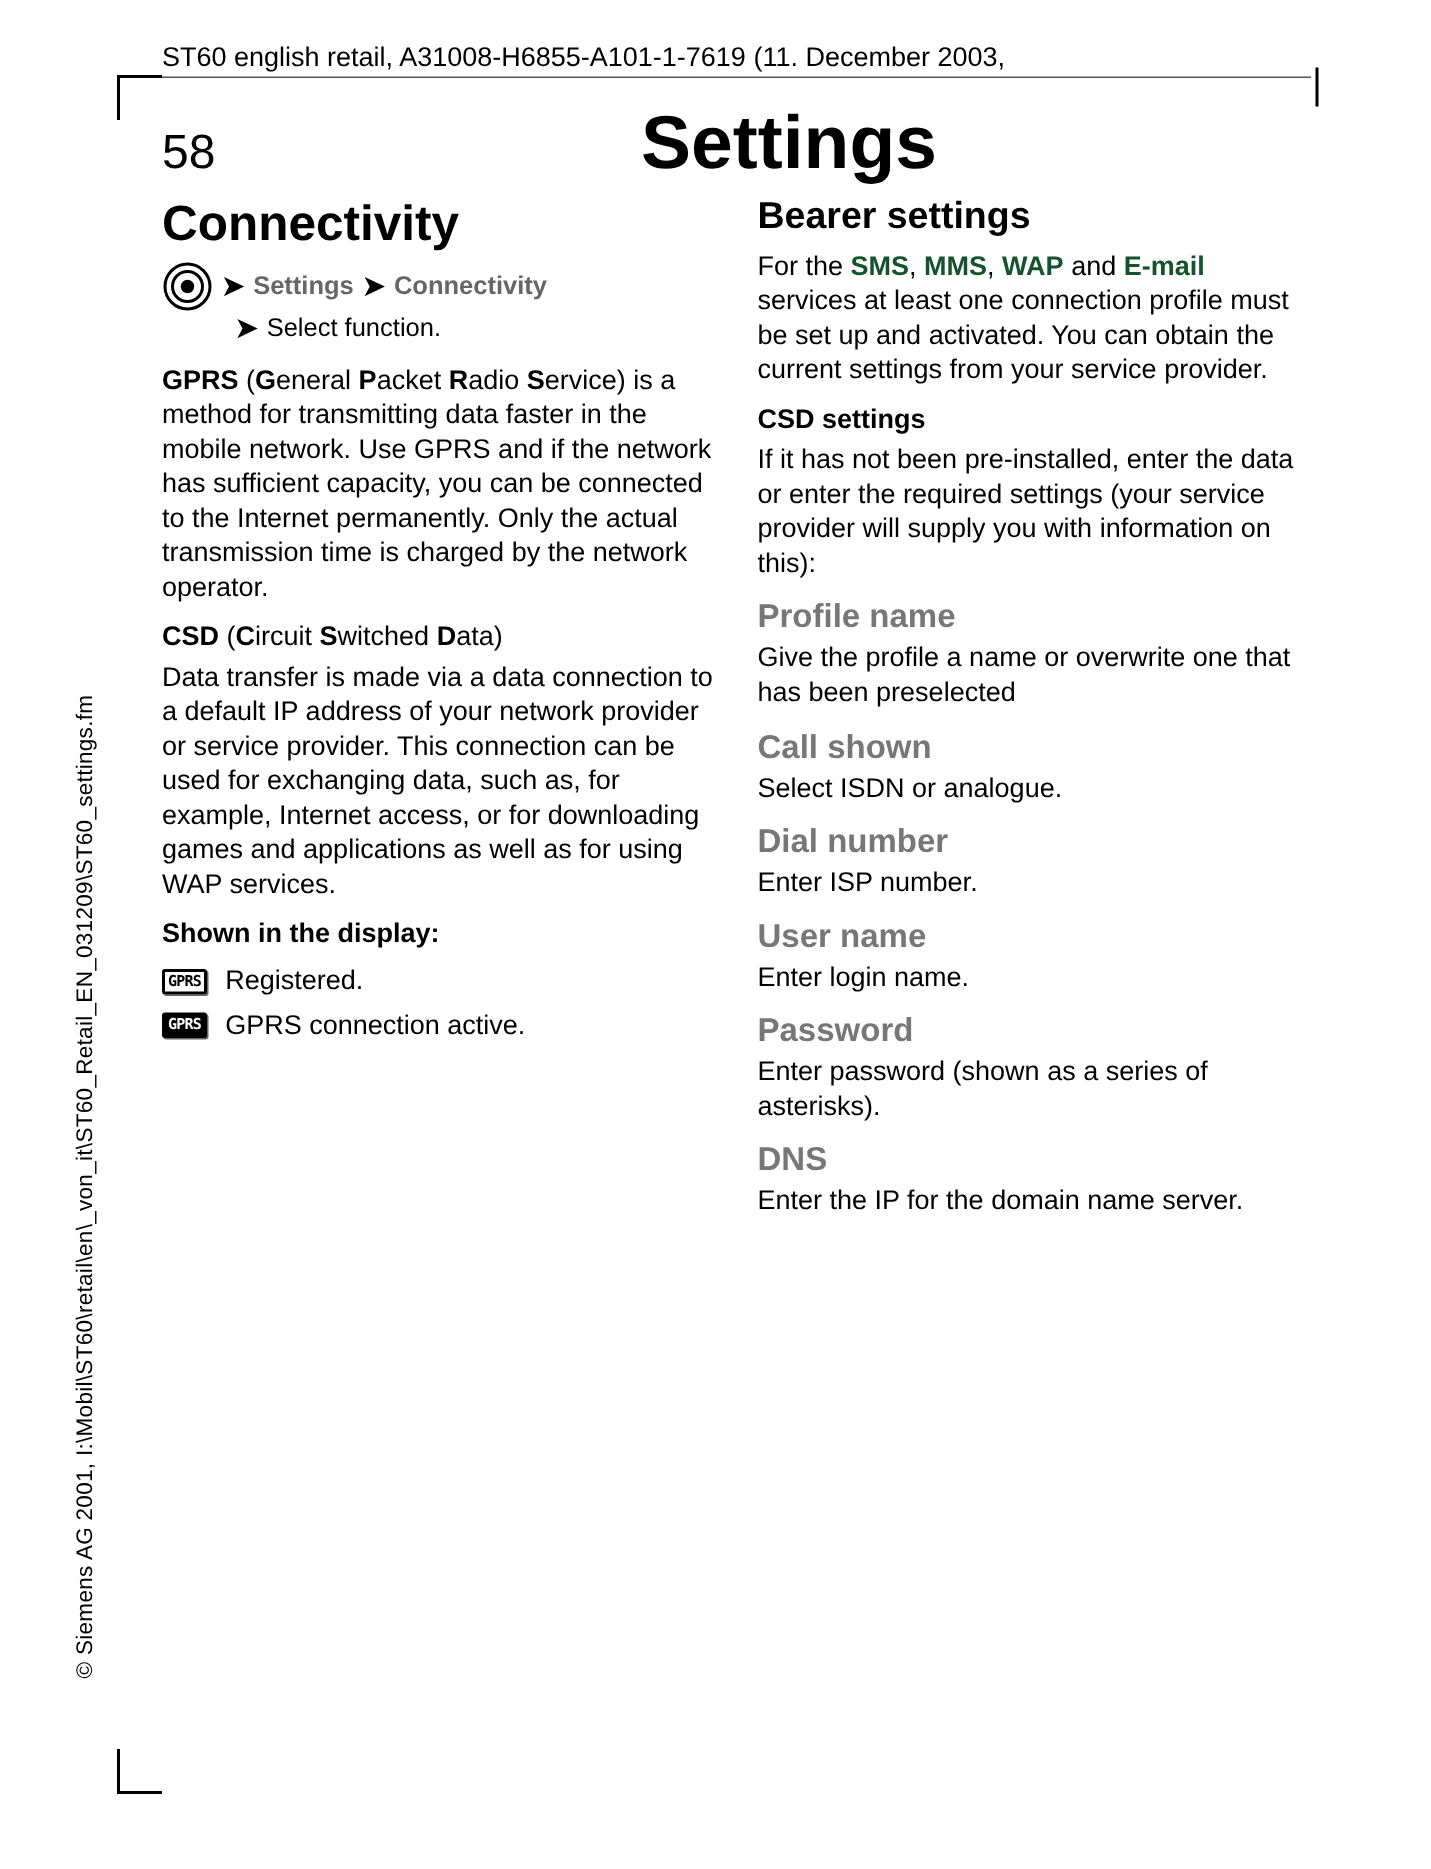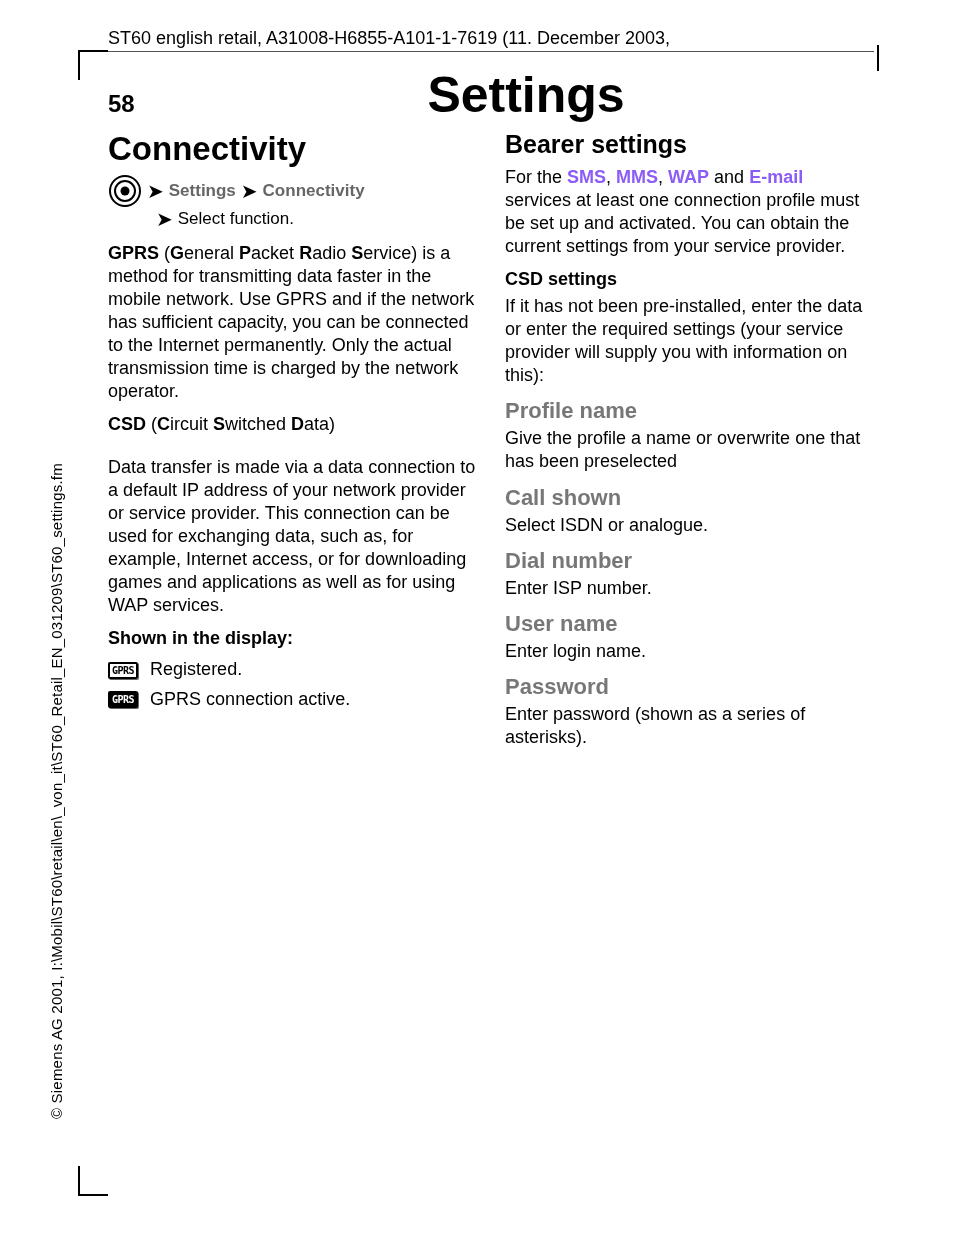--- a/index.html
+++ b/index.html
@@ -57,8 +57,8 @@
     margin-bottom: 4px;
   }
   .page-num {
-    font-size: 24px;
-    font-weight: bold;
+    font-size: 32px;
+    font-weight: normal;
     min-width: 70px;
   }
   .title {

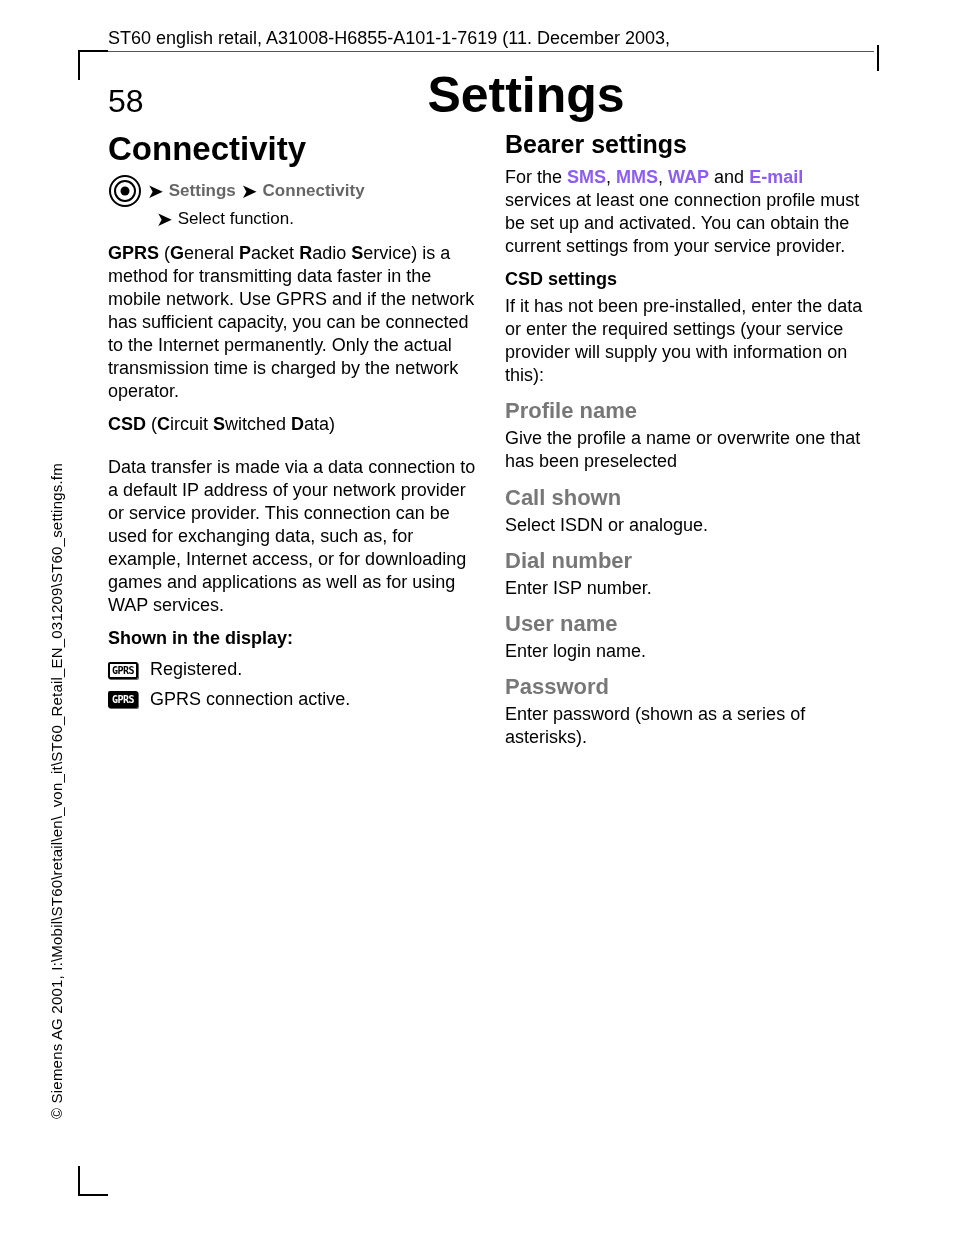--- a/index.html
+++ b/index.html
@@ -117,7 +117,7 @@
   .gprs-badge.inverse { background:#000; color:#fff; border-color:#000; }
   .shown-row { display:flex; align-items:center; margin-bottom:6px; }
   .bold { font-weight: bold; }
-  .grey { color:#8b5cf6; }
+  .grey { color:#14532d; }
 </style>
 </head>
 <body>

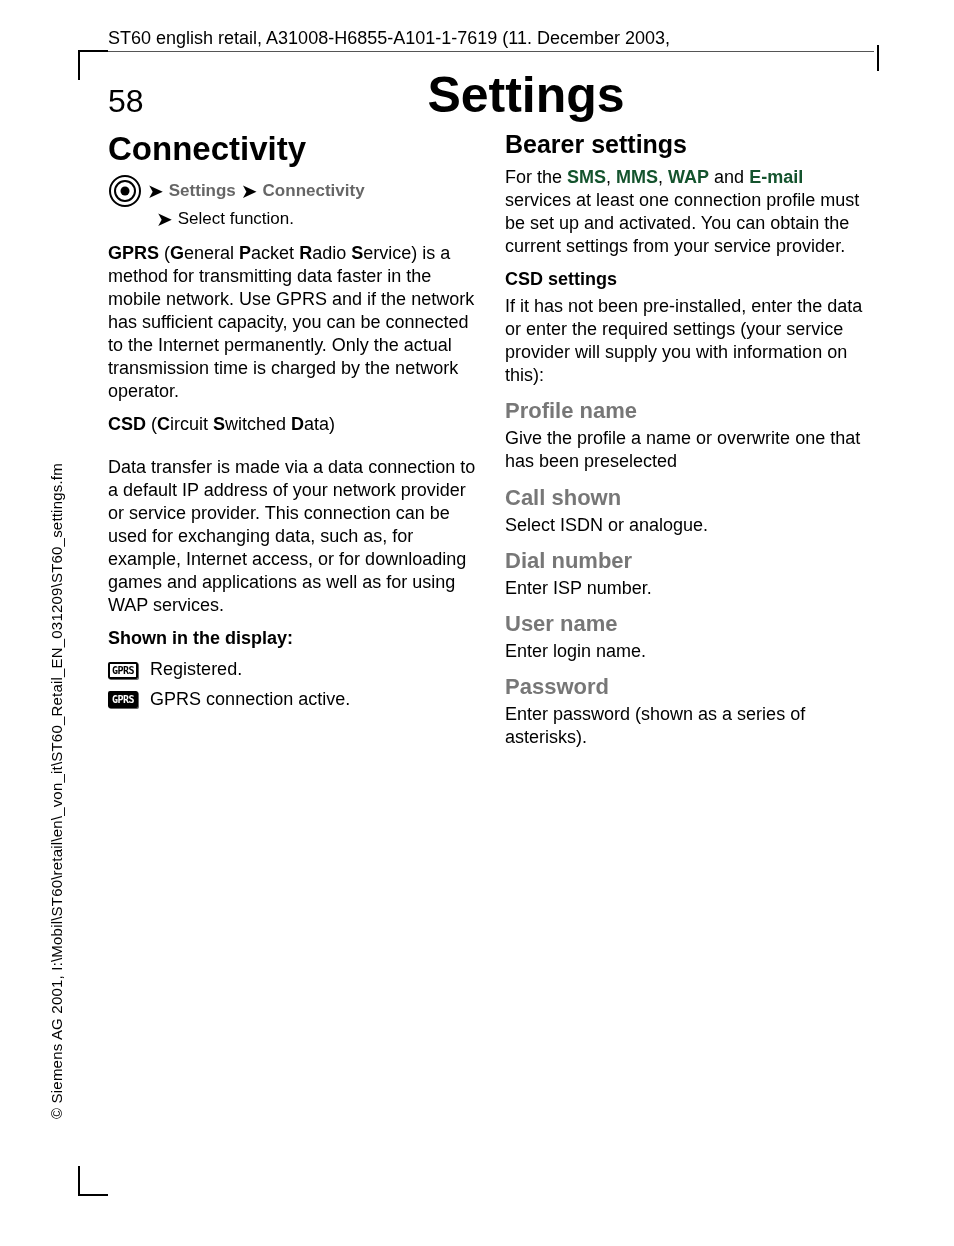--- a/index.html
+++ b/index.html
@@ -162,7 +162,7 @@
       <p><span class="bold">GPRS</span><span> (</span><span class="bold">G</span><span>eneral </span><span class="bold">P</span><span>acket </span><span class="bold">R</span><span>adio </span><span class="bold">S</span><span>ervice) </span><span>is a method for transmitting data faster in the mobile network. Use GPRS and if the network has sufficient capacity, you can be connected to the Internet permanently. Only the actual transmission time is charged by the network operator.</span></p>
 
 
-      <p style="margin-bottom:20px;"><span class="bold">CSD</span><span> (</span><span class="bold">C</span><span>ircuit </span><span class="bold">S</span><span>witched </span><span class="bold">D</span><span>ata)</span></p>
+      <p style="margin-bottom:4px;"><span class="bold">CSD</span><span> (</span><span class="bold">C</span><span>ircuit </span><span class="bold">S</span><span>witched </span><span class="bold">D</span><span>ata)</span></p>
 
       <p>Data transfer is made via a data connection to a default IP address of your network provider or service provider. This connection can be used for exchanging data, such as, for example, Internet access, or for downloading games and applications as well as for using WAP services.</p>
 

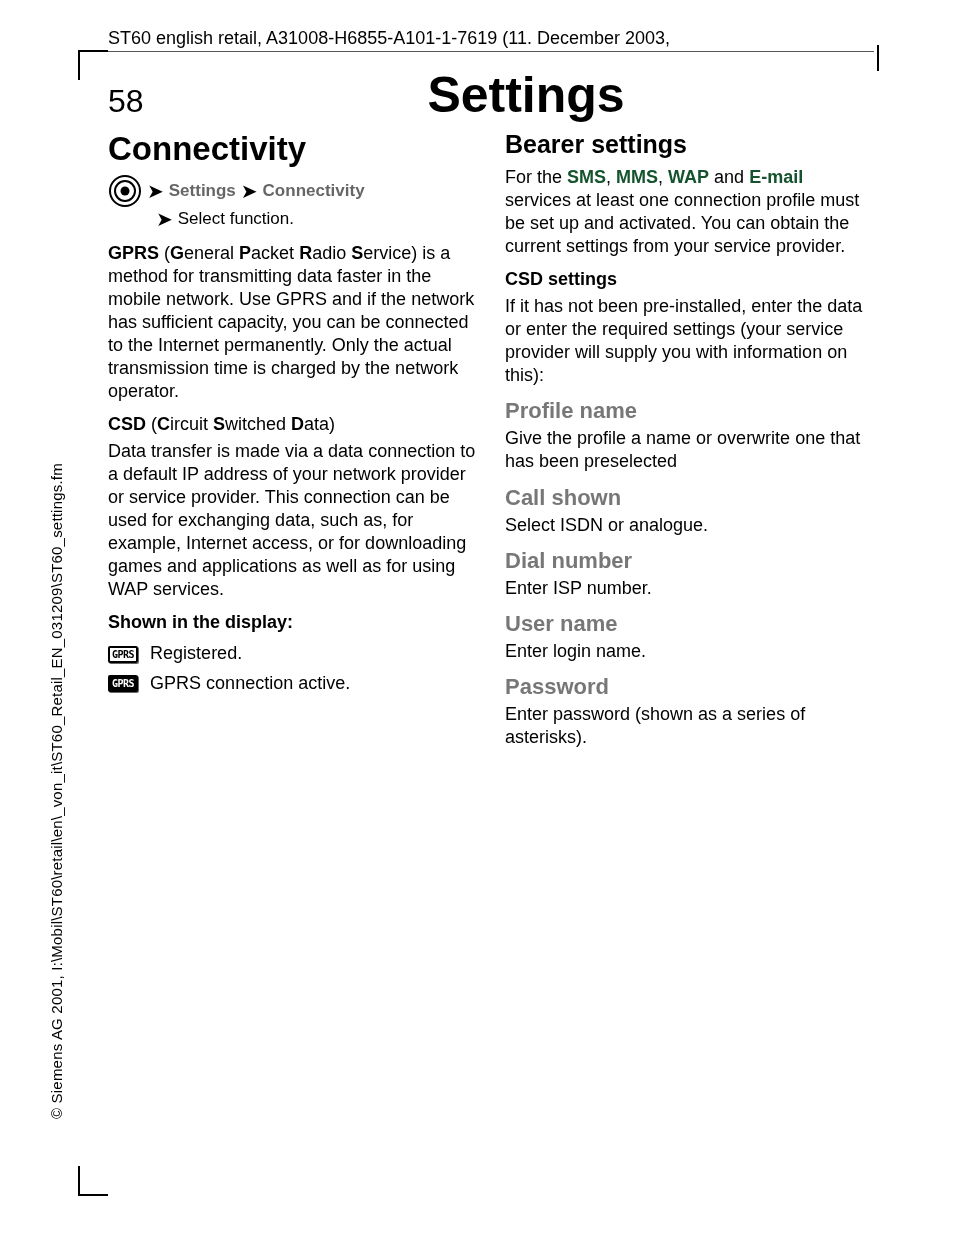--- a/index.html
+++ b/index.html
@@ -201,6 +201,7 @@
       <div class="h4">Password</div>
       <p>Enter password (shown as a series of asterisks).</p>
 
+      <div class="h4">DNS</div>
     </div>
   </div>
 </div>

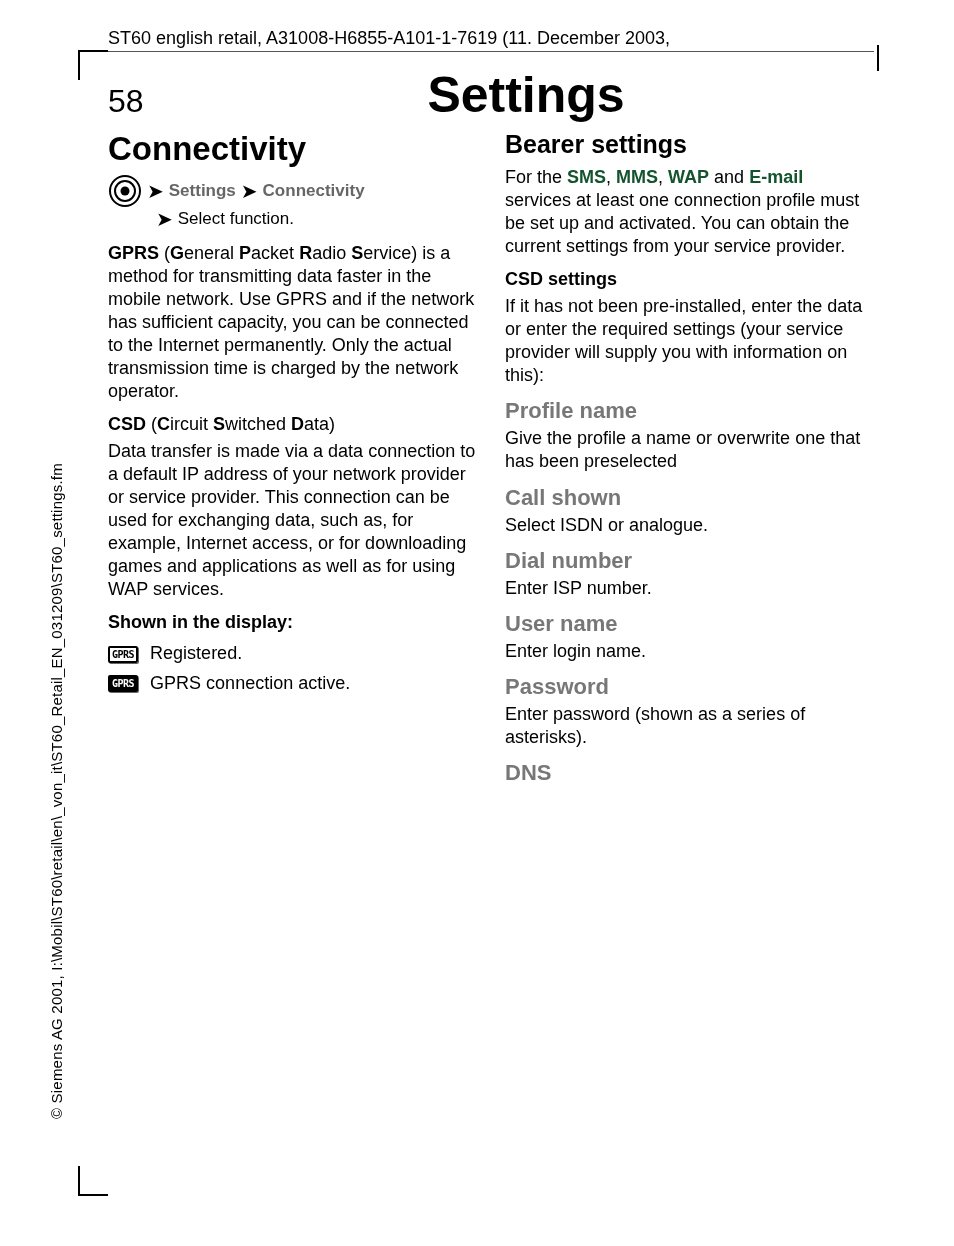--- a/index.html
+++ b/index.html
@@ -202,6 +202,7 @@
       <p>Enter password (shown as a series of asterisks).</p>
 
       <div class="h4">DNS</div>
+      <p>Enter the IP for the domain name server.</p>
     </div>
   </div>
 </div>

